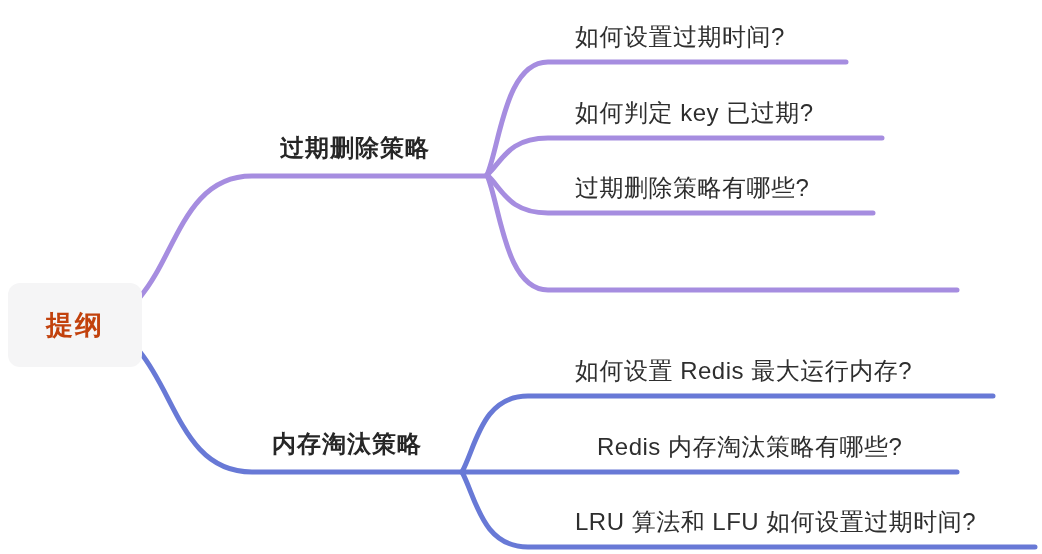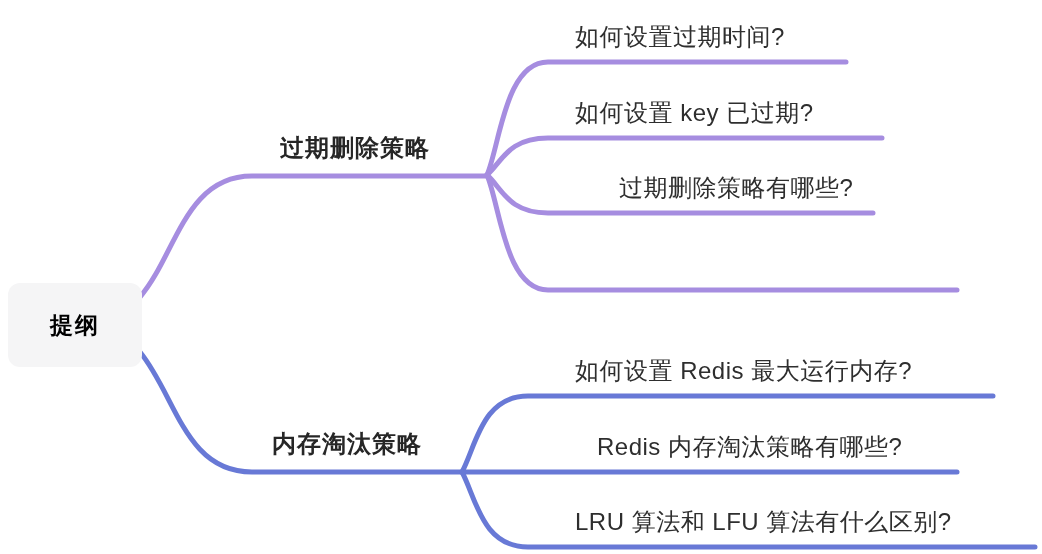--- a/index.html
+++ b/index.html
@@ -59,7 +59,7 @@
   <div class="branch-label" id="branch-1">过期删除策略</div>
 
   <div class="leaf-label" id="leaf-1">如何设置过期时间?</div>
-  <div class="leaf-label" id="leaf-2">如何设置 key 已过期?</div>
+  <div class="leaf-label" id="leaf-2">如何判定 key 已过期?</div>
   <div class="leaf-label" id="leaf-3">过期删除策略有哪些?</div>
 
   <div class="branch-label" id="branch-2">内存淘汰策略</div>

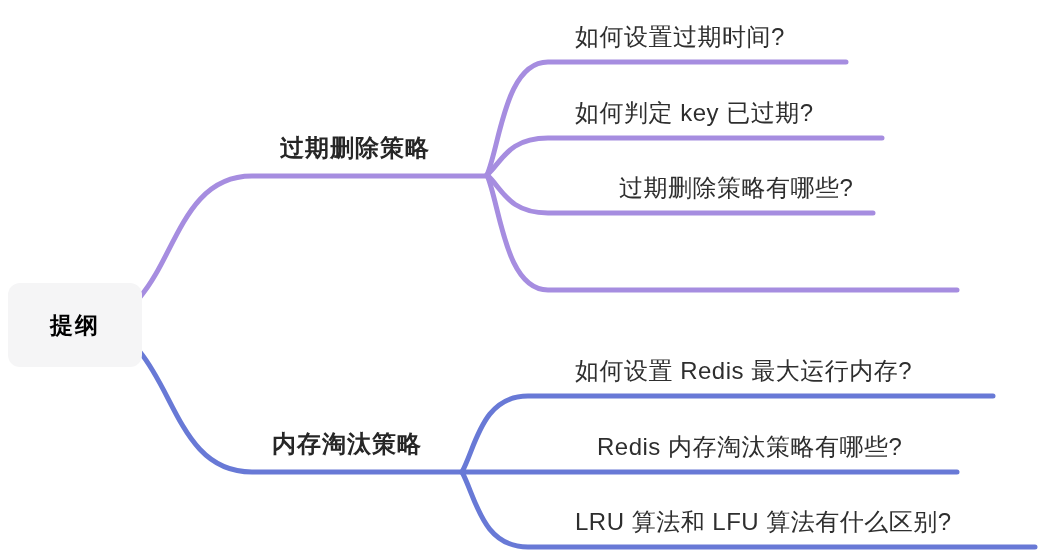--- a/index.html
+++ b/index.html
@@ -29,7 +29,7 @@
   #branch-2 { left: 272px; top: 428px; }
   #leaf-1 { left: 575px; top: 21px; }
   #leaf-2 { left: 575px; top: 97px; }
-  #leaf-3 { left: 575px; top: 172px; margin-left: 44px; }
+  #leaf-3 { left: 575px; top: 172px; }
   #leaf-4 { left: 575px; top: 249px; }
   #leaf-5 { left: 575px; top: 355px; }
   #leaf-6 { left: 597px; top: 431px; }

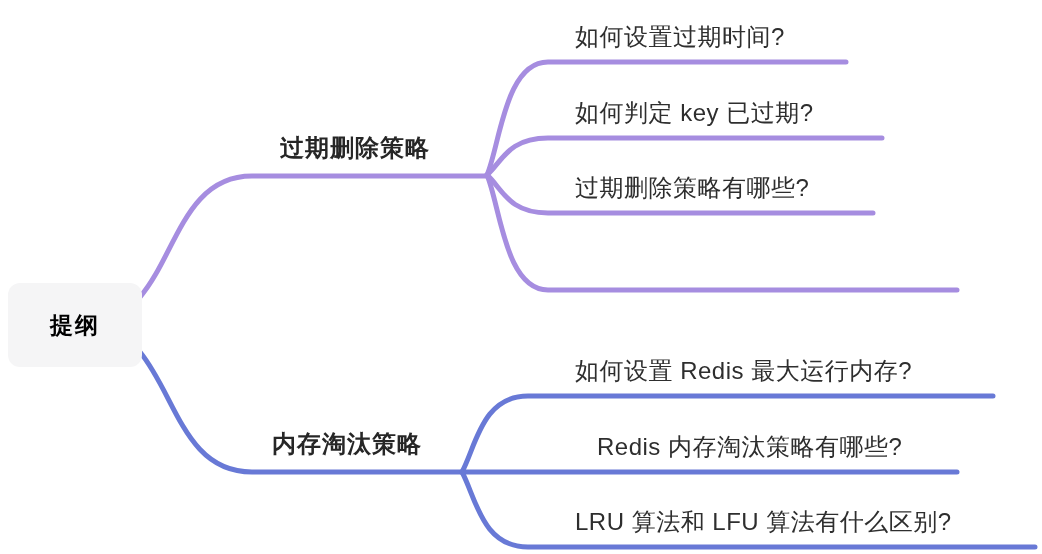--- a/index.html
+++ b/index.html
@@ -14,7 +14,7 @@
     position: absolute; left: 8px; top: 283px; width: 134px; height: 84px;
     background: #f5f5f6; border-radius: 12px;
     display: flex; align-items: center; justify-content: center;
-    font-size: 23px; font-weight: bold; color: #000000; letter-spacing: 2px;
+    font-size: 27px; font-weight: bold; color: #c2410c; letter-spacing: 2px;
     cursor: default;
   }
   .branch-label {

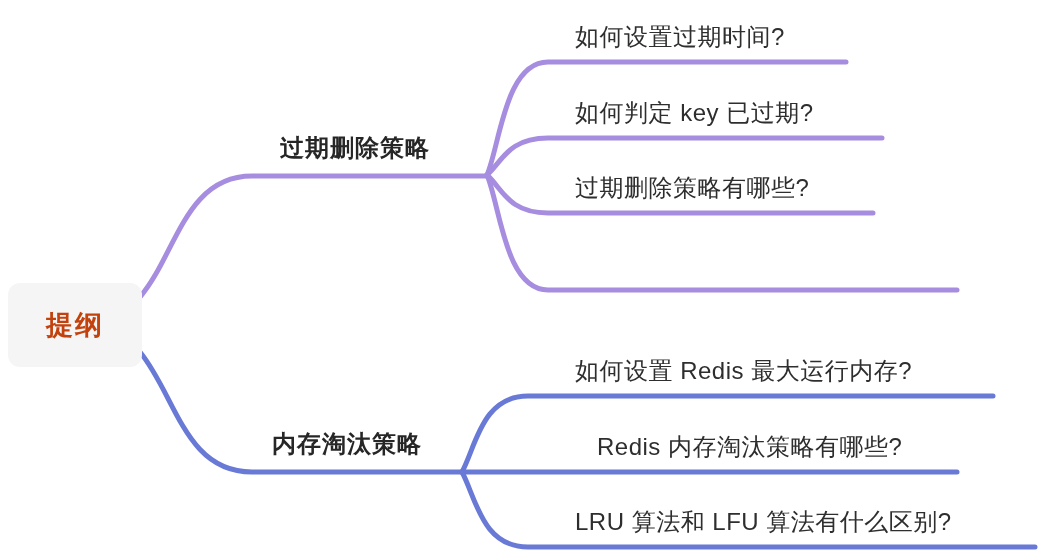--- a/index.html
+++ b/index.html
@@ -66,7 +66,7 @@
 
   <div class="leaf-label" id="leaf-5">如何设置 Redis 最大运行内存?</div>
   <div class="leaf-label" id="leaf-6">Redis 内存淘汰策略有哪些?</div>
-  <div class="leaf-label" id="leaf-7">LRU 算法和 LFU 算法有什么区别?</div>
+  <div class="leaf-label" id="leaf-7">LRU 算法和 LFU 如何设置过期时间?</div>
 
 </div>
 

